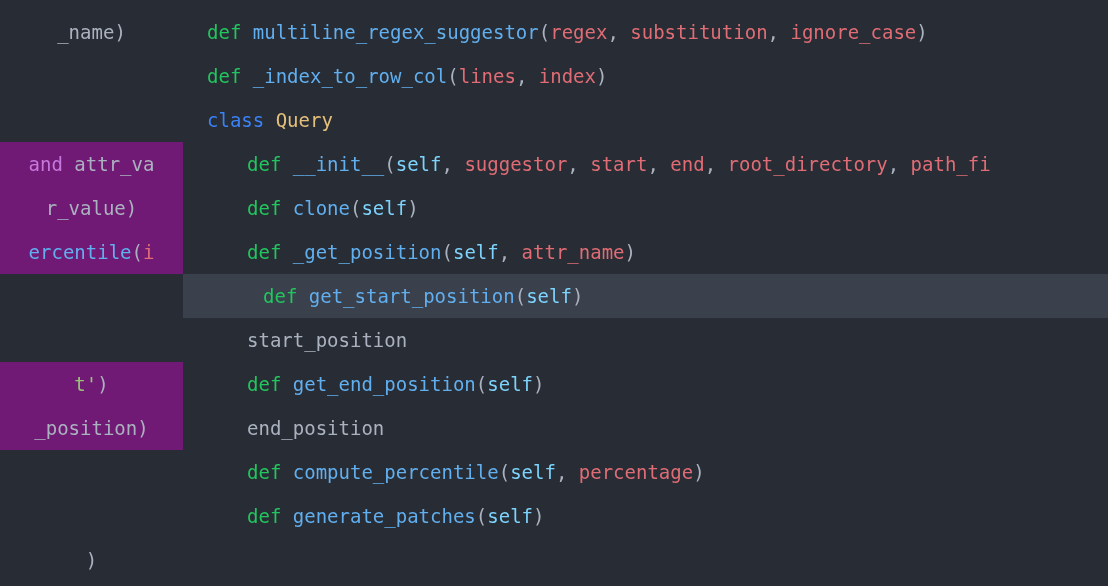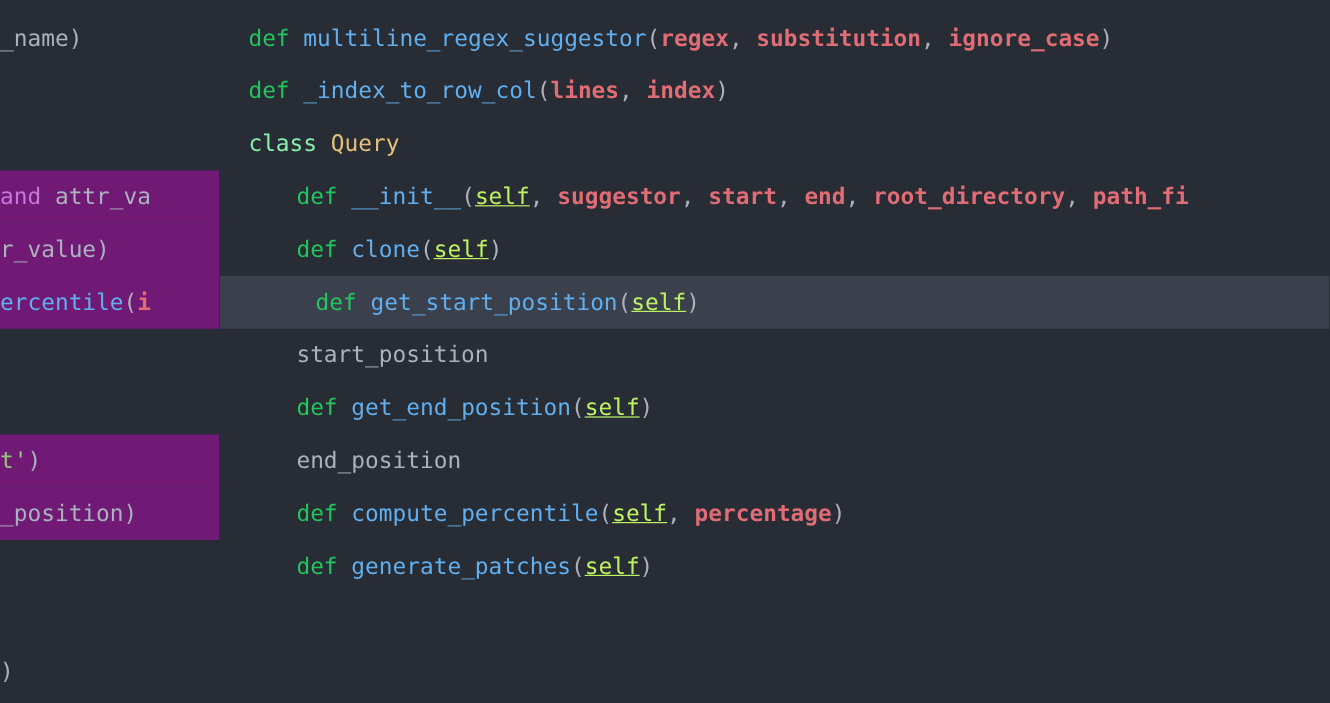--- a/index.html
+++ b/index.html
@@ -28,7 +28,7 @@
   .left-panel .code-row {
     height: 44px;
     white-space: pre;
-    text-align: left;
+    text-align: center;
     direction: ltr;
     padding-right: 0;
   }

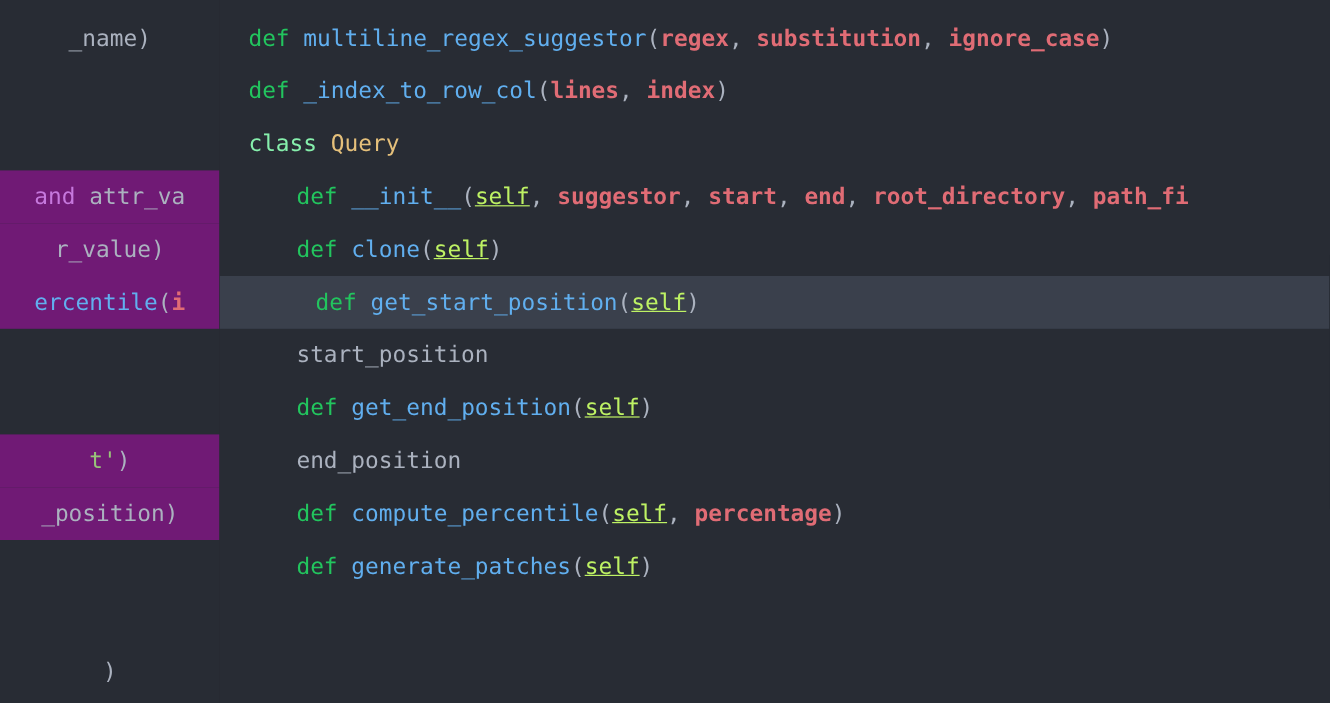--- a/index.html
+++ b/index.html
@@ -62,7 +62,7 @@
   .tok-call  { color: #61afef; }
   .tok-classname { color: #e5c07b; }
   .tok-self  { color: #bef264; text-decoration: underline; }
-  .tok-param { color: #e06c75; font-weight: bold; }
+  .tok-param { color: #e06c75; }
   .tok-ident { color: #abb2bf; }
   .tok-punc  { color: #abb2bf; }
   .tok-str   { color: #98c379; }

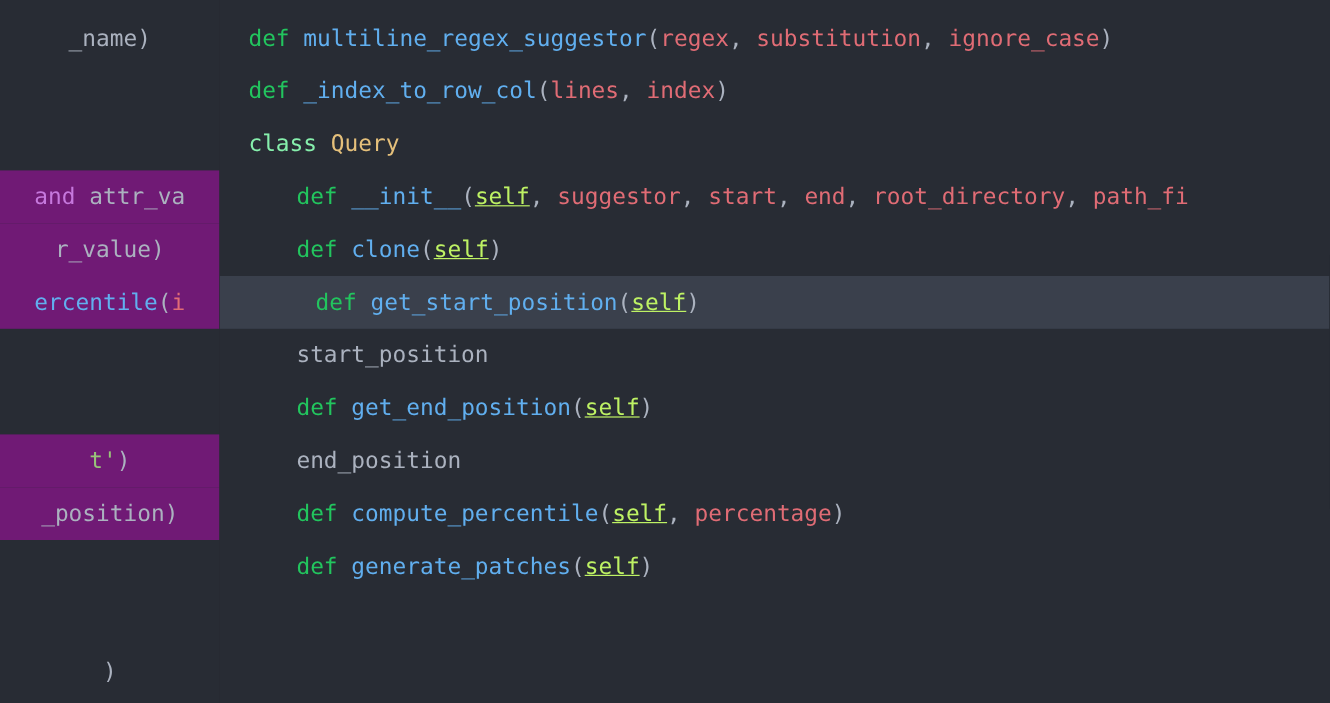--- a/index.html
+++ b/index.html
@@ -56,7 +56,7 @@
   .ind1 { padding-left: 40px; }
 
   .tok-def   { color: #22c55e; }
-  .tok-class { color: #86efac; }
+  .tok-class { color: #3b82f6; }
   .tok-and   { color: #c678dd; }
   .tok-func  { color: #61afef; text-align: center; }
   .tok-call  { color: #61afef; }

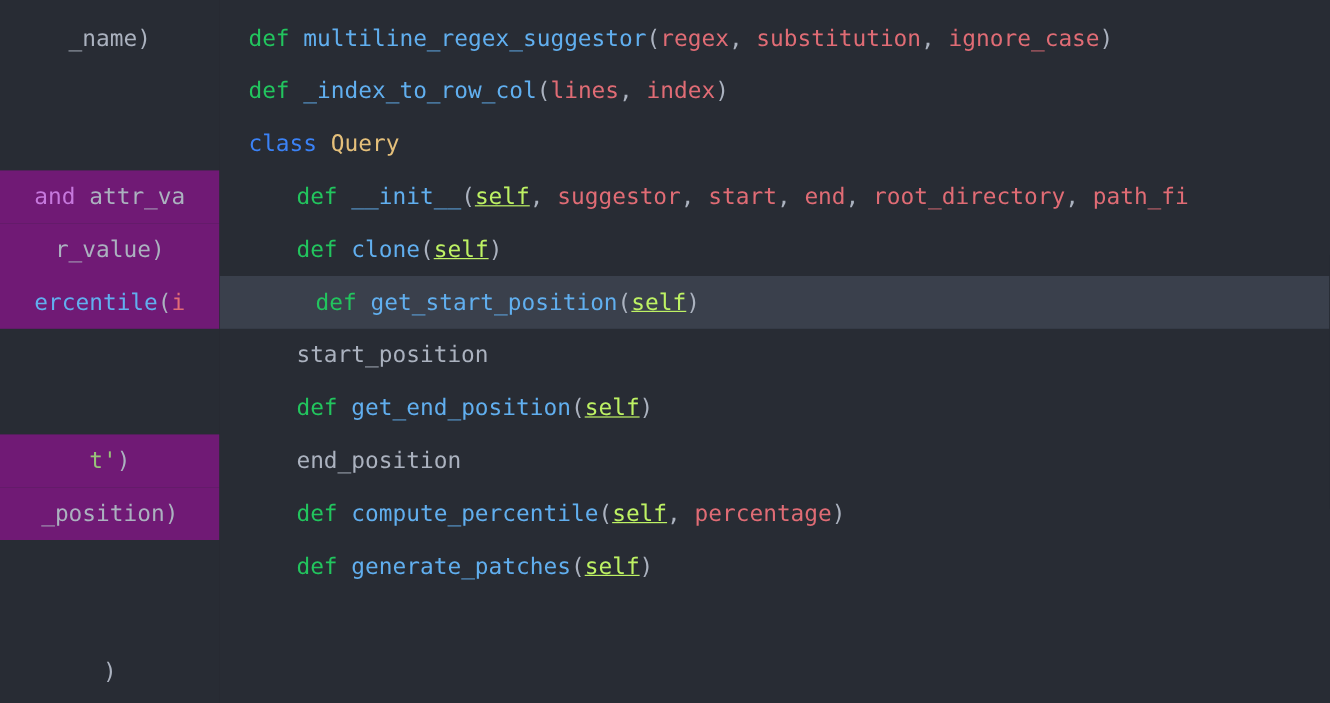--- a/index.html
+++ b/index.html
@@ -61,7 +61,7 @@
   .tok-func  { color: #61afef; text-align: center; }
   .tok-call  { color: #61afef; }
   .tok-classname { color: #e5c07b; }
-  .tok-self  { color: #bef264; text-decoration: underline; }
+  .tok-self  { color: #7dd3fc; }
   .tok-param { color: #e06c75; }
   .tok-ident { color: #abb2bf; }
   .tok-punc  { color: #abb2bf; }

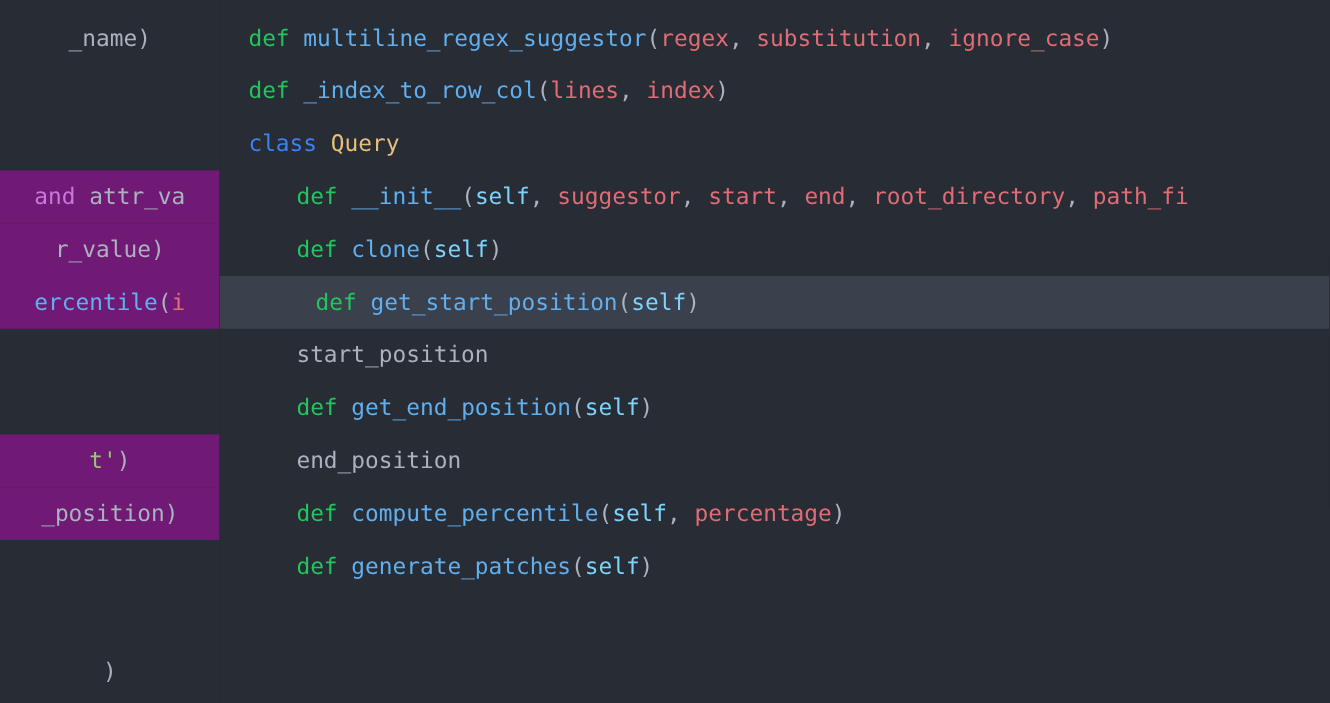--- a/index.html
+++ b/index.html
@@ -92,6 +92,7 @@
       <div class="code-row"><span><span class="tok-class">class </span><span class="tok-classname">Query</span></span></div>
       <div class="code-row ind1"><span><span class="tok-def">def </span><span class="tok-func">__init__</span><span class="tok-punc">(</span><span class="tok-self">self</span><span class="tok-punc">, </span><span class="tok-param">suggestor</span><span class="tok-punc">, </span><span class="tok-param">start</span><span class="tok-punc">, </span><span class="tok-param">end</span><span class="tok-punc">, </span><span class="tok-param">root_directory</span><span class="tok-punc">, </span><span class="tok-param">path_fi</span></span></div>
       <div class="code-row ind1"><span><span class="tok-def">def </span><span class="tok-func">clone</span><span class="tok-punc">(</span><span class="tok-self">self</span><span class="tok-punc">)</span></span></div>
+      <div class="code-row ind1"><span><span class="tok-def">def </span><span class="tok-func">_get_position</span><span class="tok-punc">(</span><span class="tok-self">self</span><span class="tok-punc">, </span><span class="tok-param">attr_name</span><span class="tok-punc">)</span></span></div>
       <div class="code-row ind1 highlight"><span style="padding-left: 40px; display: inline-block;"><span class="tok-def">def </span><span class="tok-func">get_start_position</span><span class="tok-punc">(</span><span class="tok-self">self</span><span class="tok-punc">)</span></span></div>
       <div class="code-row ind1"><span><span class="tok-ident">start_position</span></span></div>
       <div class="code-row ind1"><span><span class="tok-def">def </span><span class="tok-func">get_end_position</span><span class="tok-punc">(</span><span class="tok-self">self</span><span class="tok-punc">)</span></span></div>

